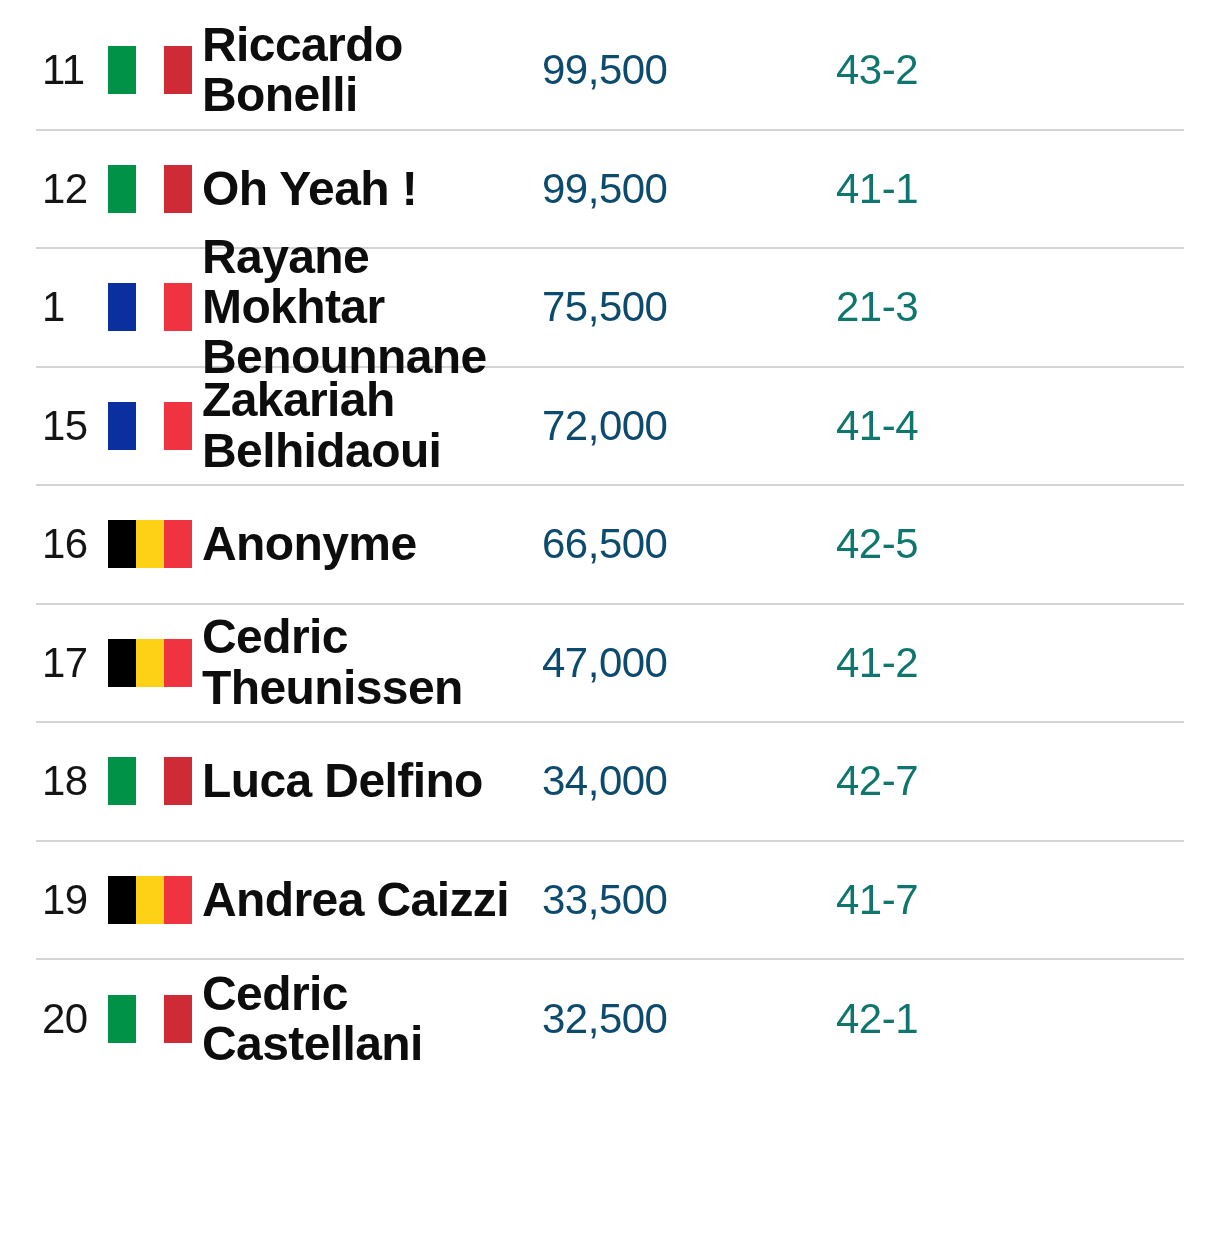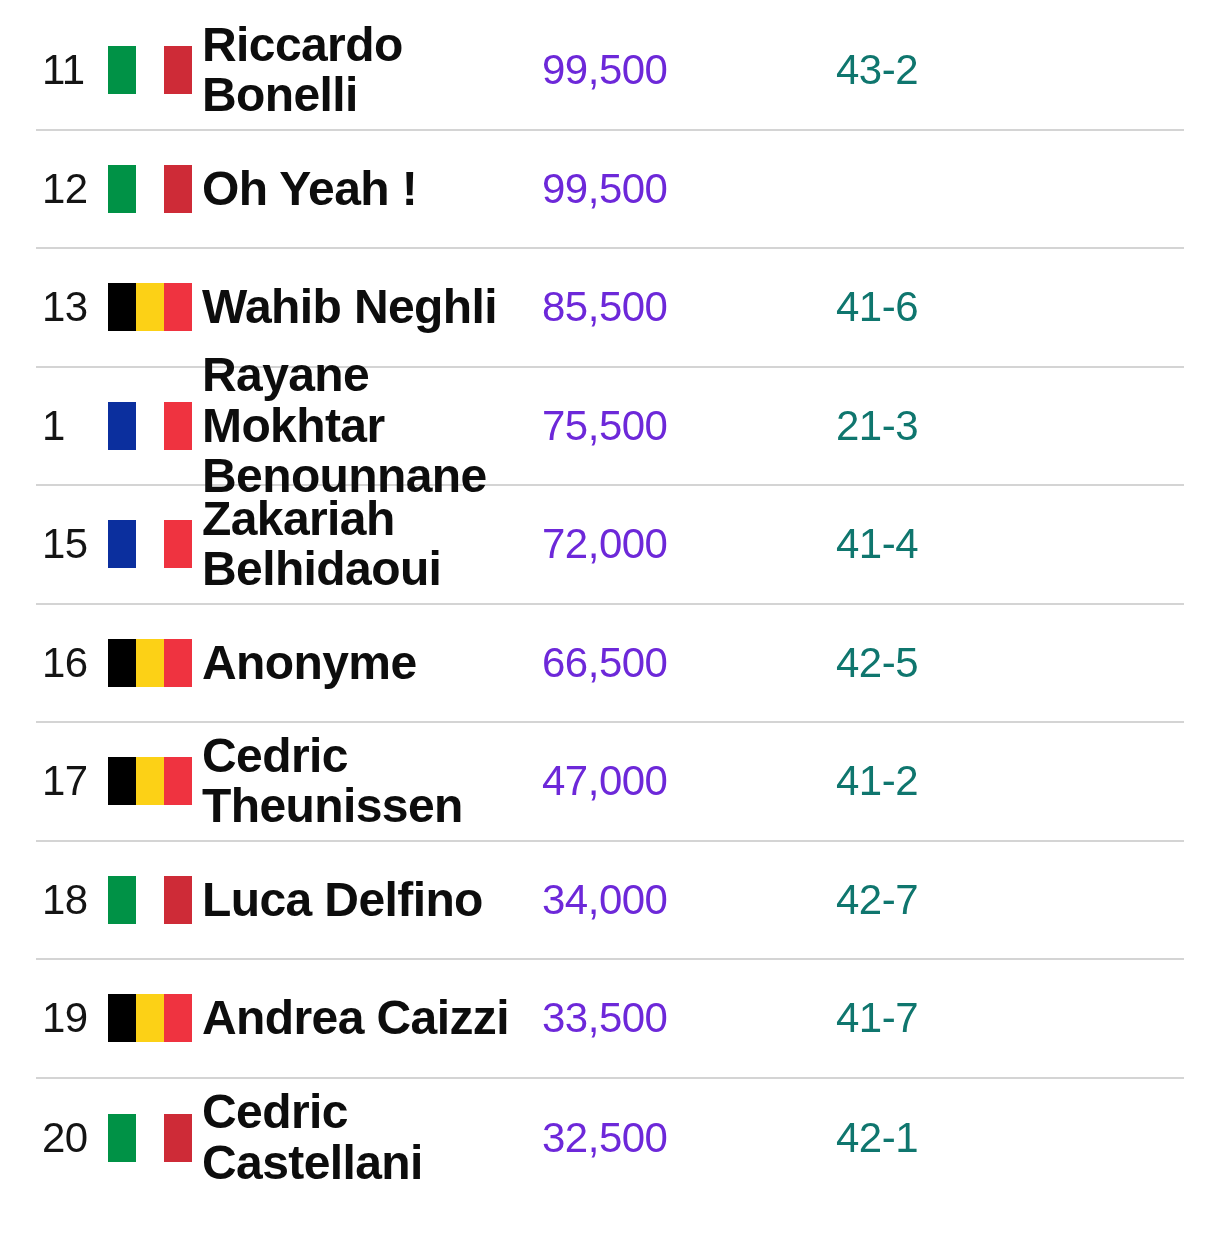--- a/index.html
+++ b/index.html
@@ -80,7 +80,7 @@
     width: 290px;
     font-size: 42px;
     font-weight: 400;
-    color: #6d28d9;
+    color: #0c4a6e;
     letter-spacing: -0.5px;
   }
   .record {

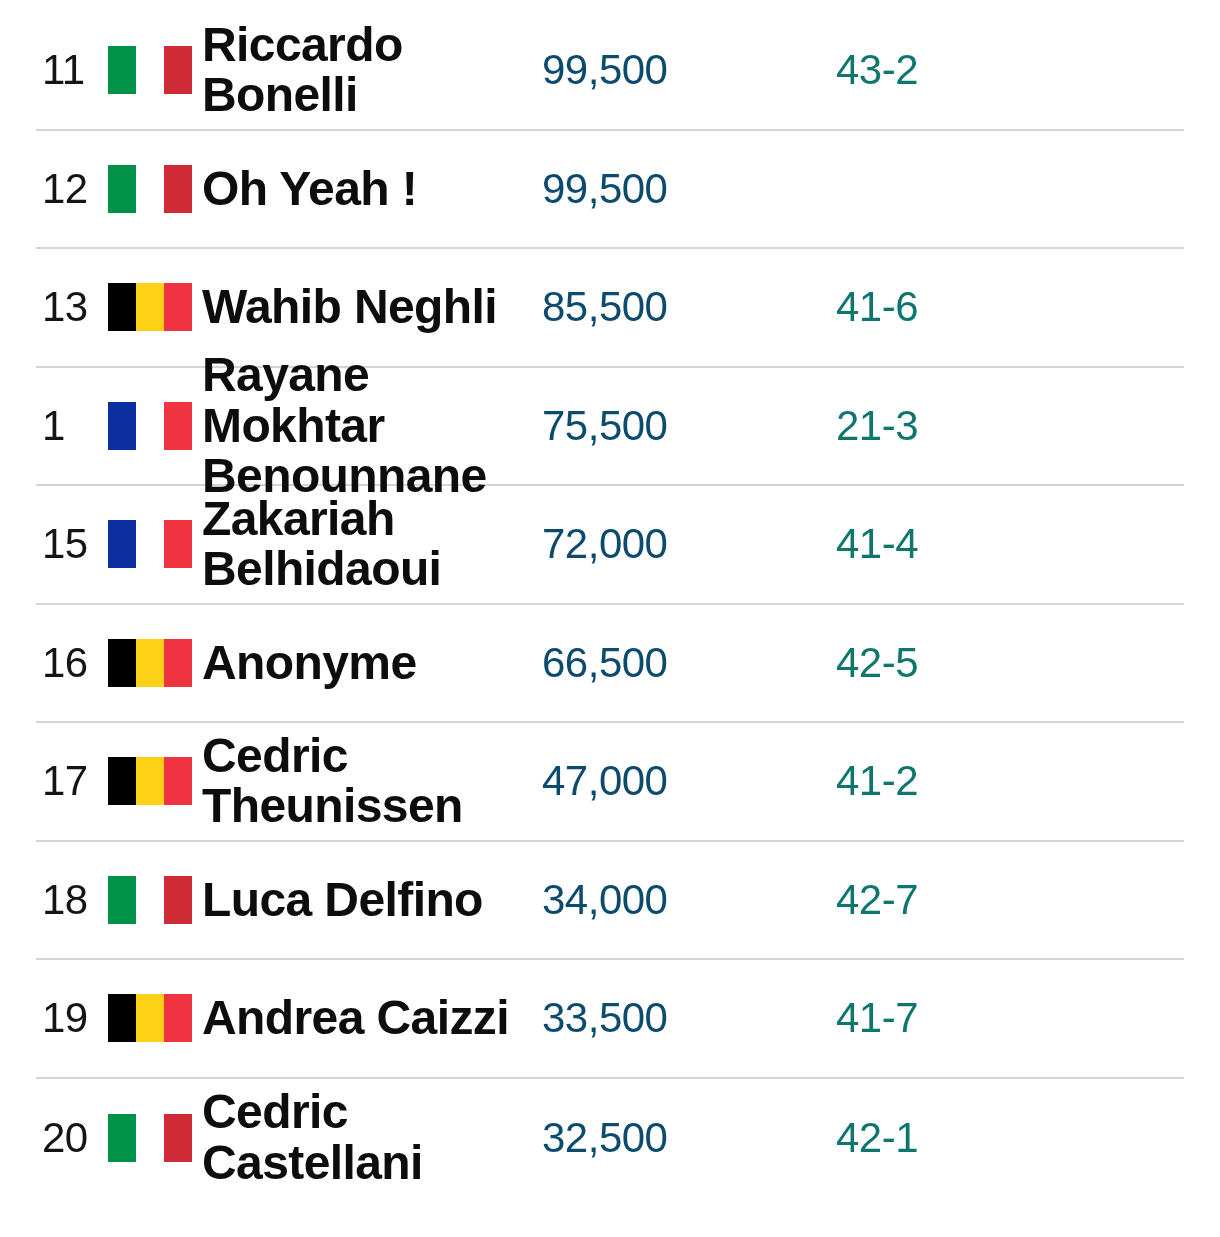--- a/index.html
+++ b/index.html
@@ -121,6 +121,7 @@
       </div>
       <div class="name">Oh Yeah !</div>
       <div class="score">99,500</div>
+      <div class="record">41-1</div>
     </div>
     <div class="row">
       <div class="rank">13</div>

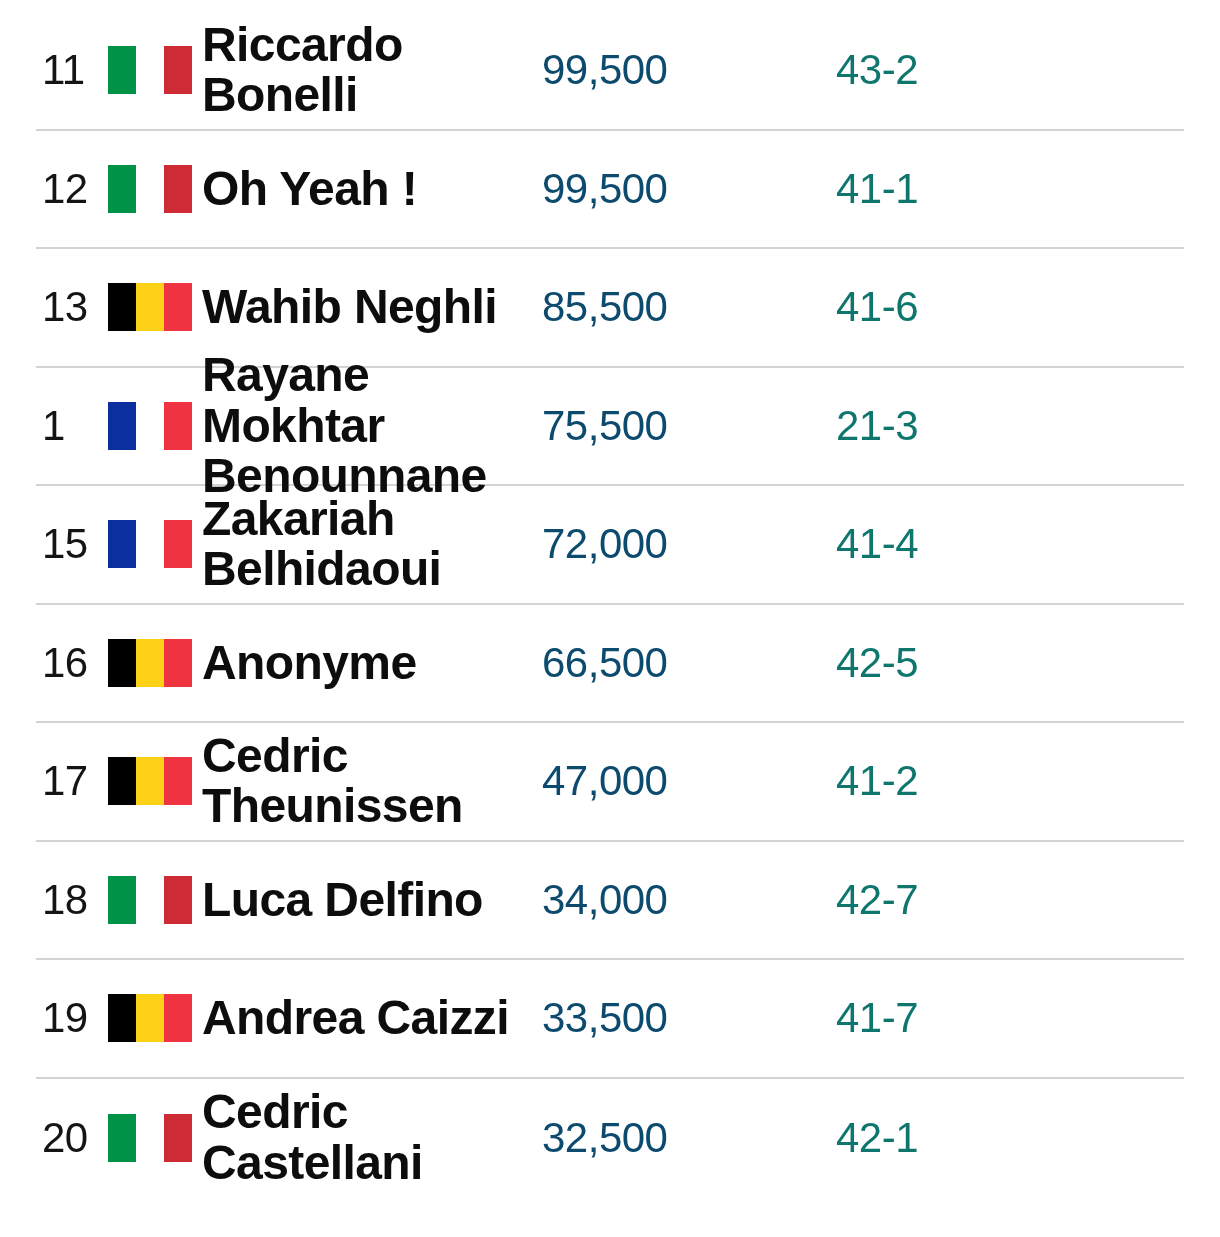--- a/index.html
+++ b/index.html
@@ -124,17 +124,6 @@
       <div class="record">41-1</div>
     </div>
     <div class="row">
-      <div class="rank">13</div>
-      <div class="flag be">
-        <div class="stripe s1"></div>
-        <div class="stripe s2"></div>
-        <div class="stripe s3"></div>
-      </div>
-      <div class="name">Wahib Neghli</div>
-      <div class="score">85,500</div>
-      <div class="record">41-6</div>
-    </div>
-    <div class="row">
       <div class="rank">1</div>
       <div class="flag fr">
         <div class="stripe s1"></div>

